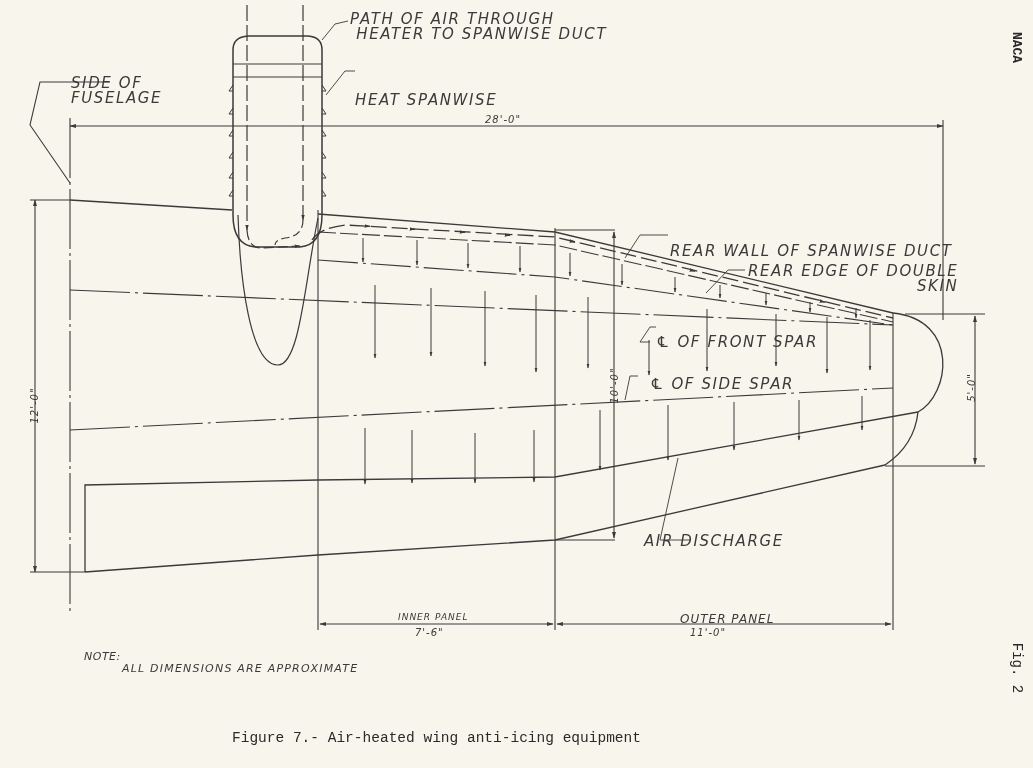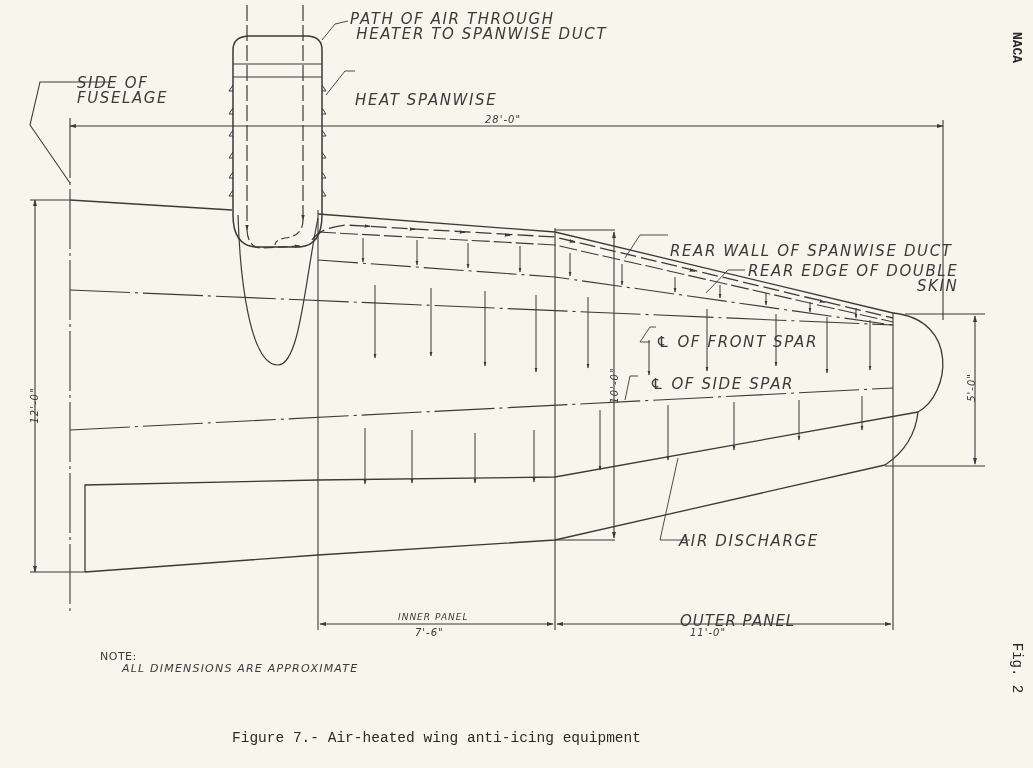--- a/index.html
+++ b/index.html
@@ -219,7 +219,7 @@
   </g>
 </svg>
 
-<div class="lbl" style="left:77px;top:76px;">SIDE OF
+<div class="lbl" style="left:71px;top:76px;">SIDE OF
 FUSELAGE</div>
 <div class="lbl" style="left:350px;top:12px;">PATH OF AIR THROUGH
  HEATER TO SPANWISE DUCT</div>

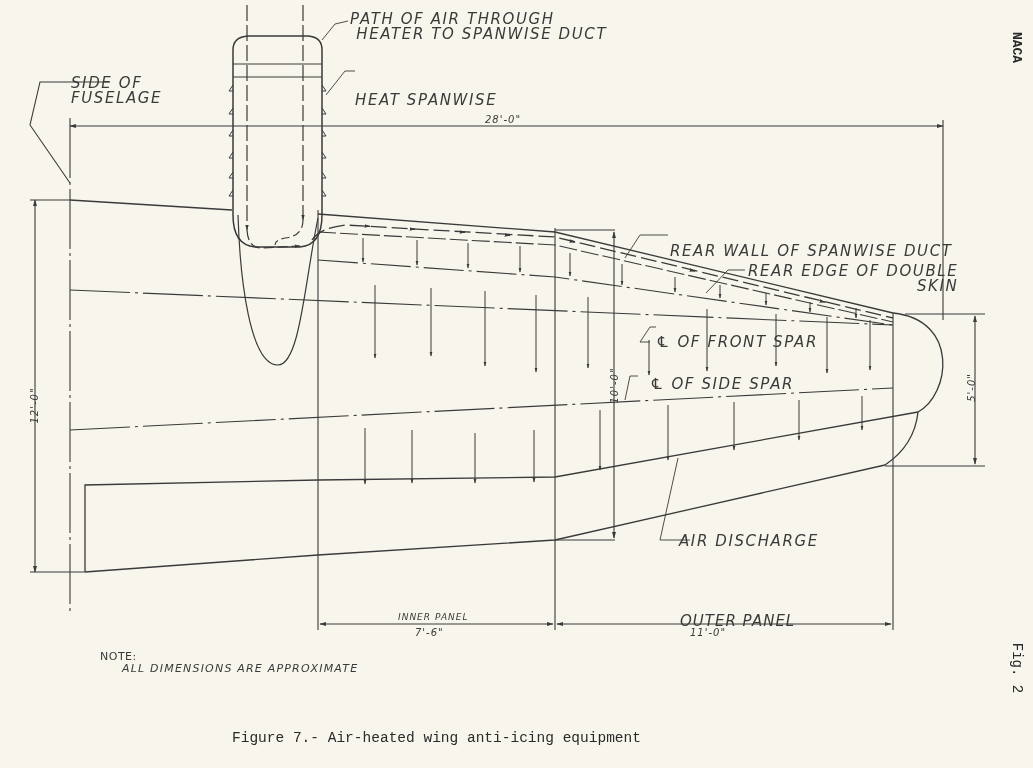--- a/index.html
+++ b/index.html
@@ -229,7 +229,7 @@
            SKIN</div>
 <div class="lbl" style="left:656px;top:335px;font-style:italic;">℄ OF FRONT SPAR</div>
 <div class="lbl" style="left:650px;top:377px;">℄ OF SIDE SPAR</div>
-<div class="lbl" style="left:679px;top:534px;">AIR DISCHARGE</div>
+<div class="lbl" style="left:644px;top:534px;">AIR DISCHARGE</div>
 
 <div class="dim" style="left:485px;top:114px;">28'-0"</div>
 <div class="dim vert" style="left:16px;top:400px;">12'-0"</div>

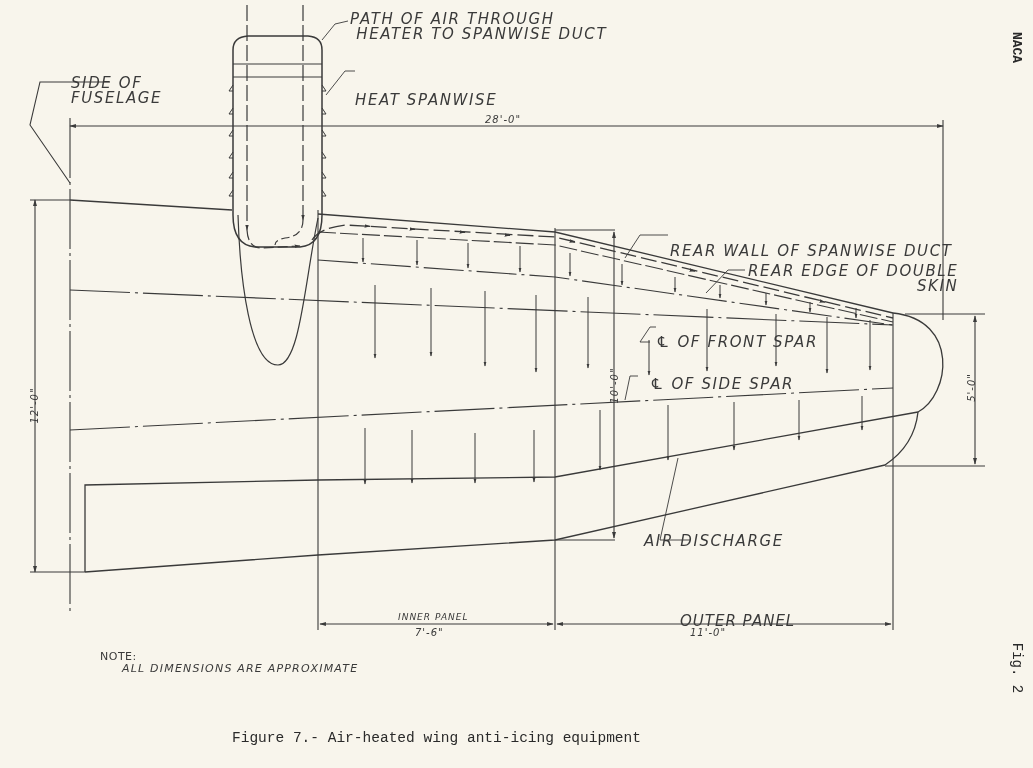--- a/index.html
+++ b/index.html
@@ -237,7 +237,7 @@
 <div class="dim vert" style="left:957px;top:382px;">5'-0"</div>
 <div class="dim" style="left:398px;top:612px;font-size:9px;">INNER PANEL</div>
 <div class="dim" style="left:415px;top:627px;">7'-6"</div>
-<div class="dim" style="left:680px;top:612px;font-size:15px;">OUTER PANEL</div>
+<div class="dim" style="left:680px;top:612px;font-size:12px;">OUTER PANEL</div>
 <div class="dim" style="left:690px;top:627px;">11'-0"</div>
 
 <div class="note">NOTE:</div>

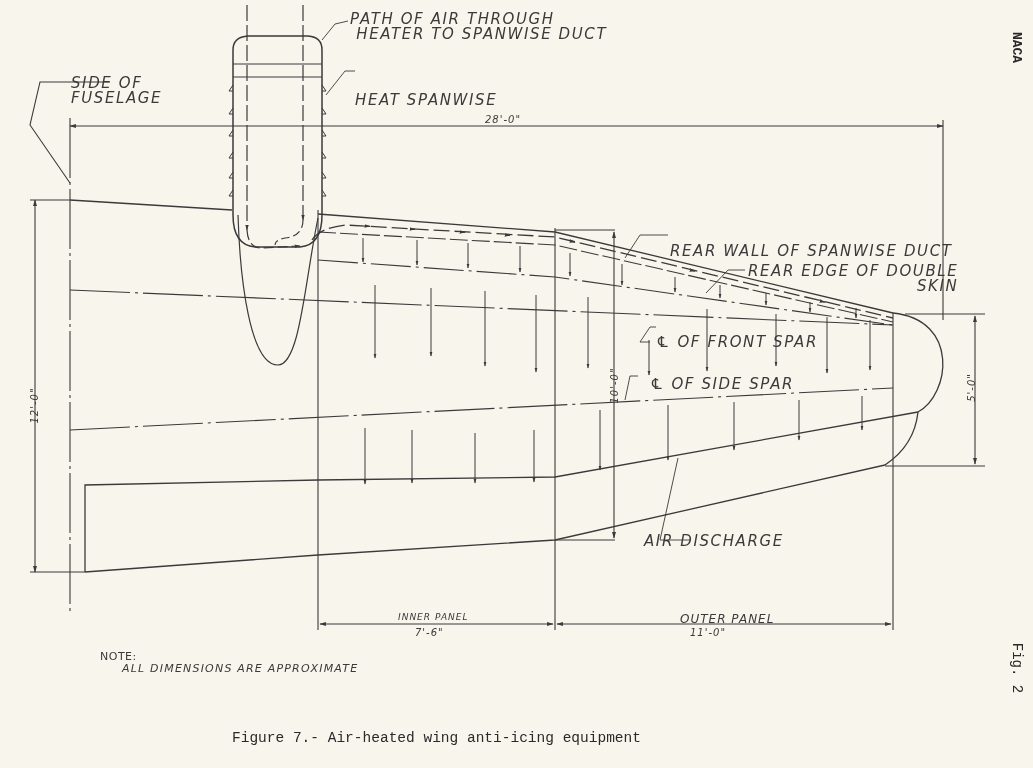--- a/index.html
+++ b/index.html
@@ -62,7 +62,8 @@
     }
     .note {
       position: absolute;
-      left: 100px; top: 650px;
+      left: 84px; top: 650px;
+      font-style: italic;
       font-size: 11px;
       color: #3a3a3a;
       letter-spacing: 0.5px;

